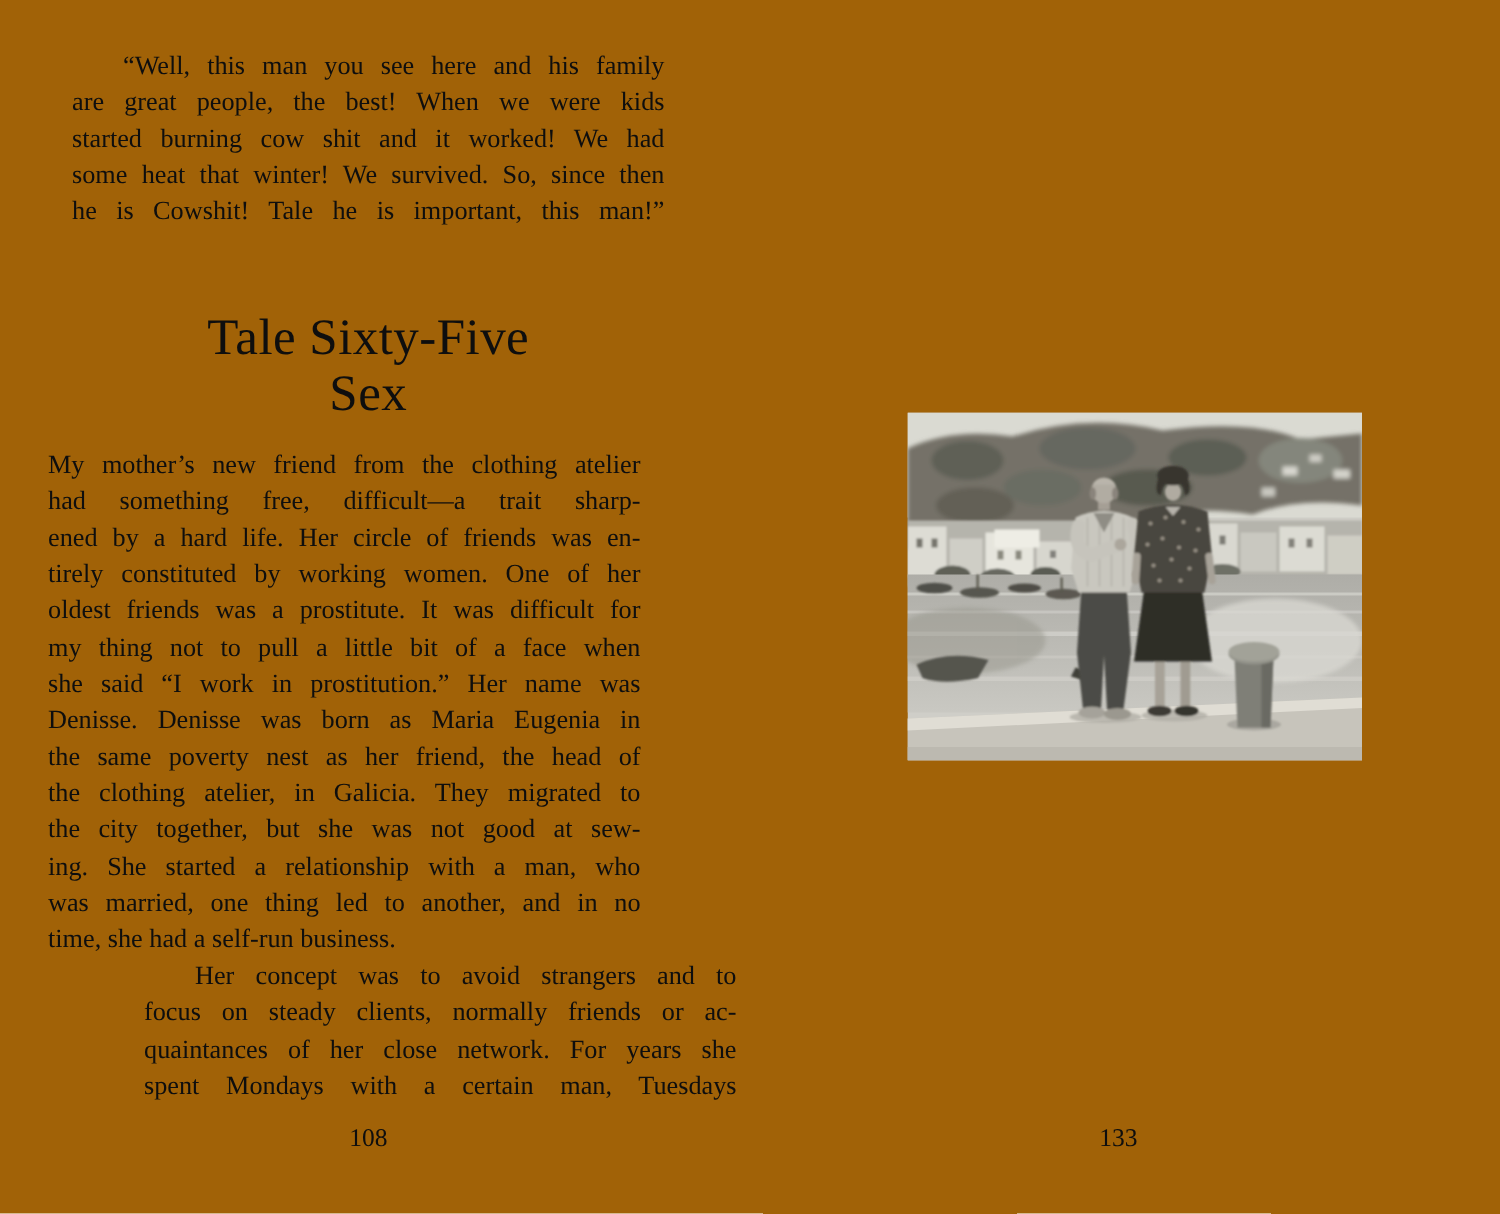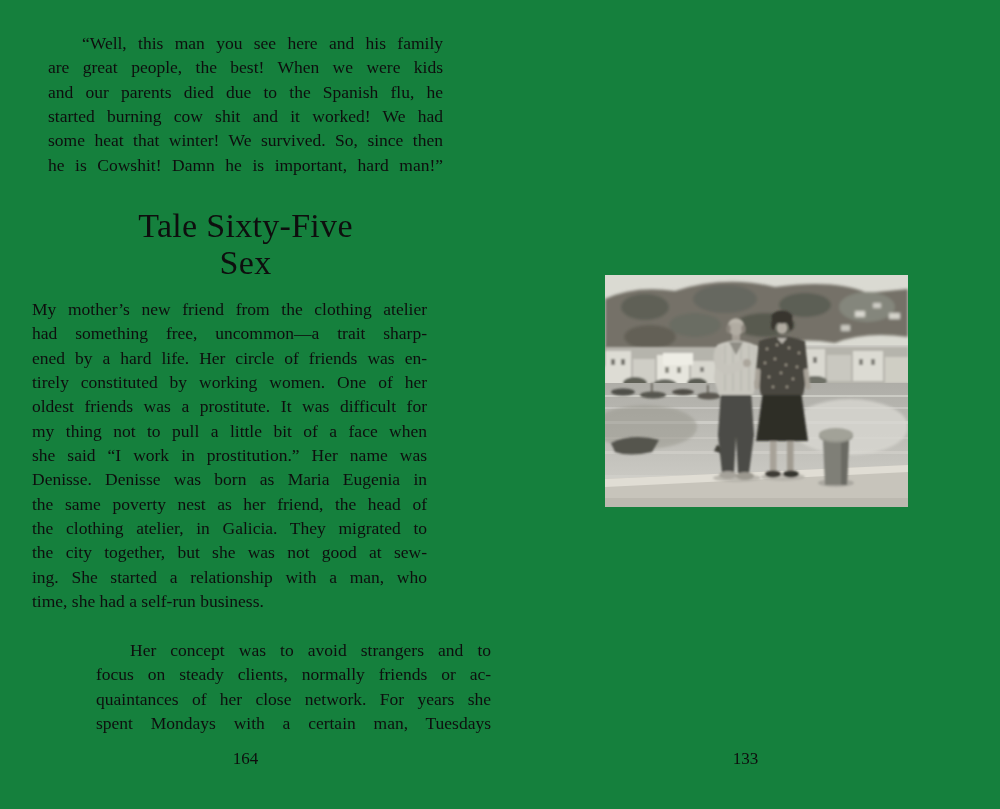--- a/index.html
+++ b/index.html
@@ -8,7 +8,7 @@
     position: relative;
     width: 1000px;
     height: 809px;
-    background: #15803d;
+    background: #a16207;
     font-family: "Liberation Serif", "DejaVu Serif", serif;
     color: #0e0e0e;
     overflow: hidden;

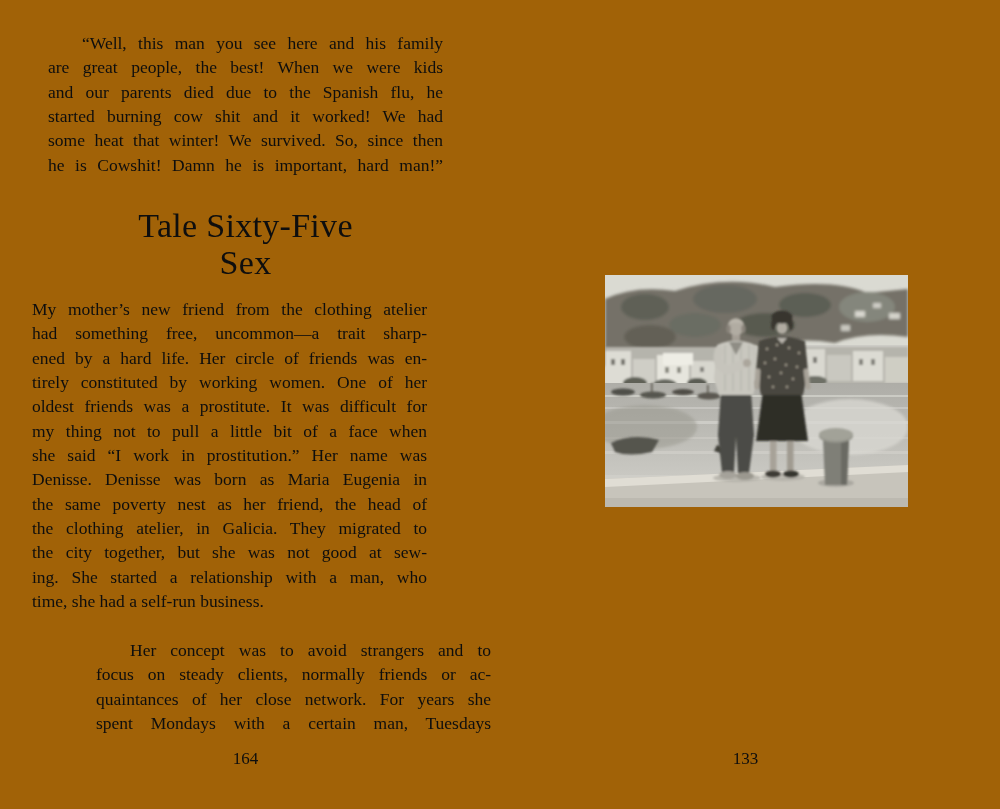--- a/index.html
+++ b/index.html
@@ -65,7 +65,6 @@
     <div class="block para" style="left:48px; top:31px;">
         <div class="line indent">“Well, this man you see here and his family</div>
         <div class="line">are great people, the best! When we were kids</div>
-        <div class="line">and our parents died due to the Spanish flu, he</div>
         <div class="line">started burning cow shit and it worked! We had</div>
         <div class="line">some heat that winter! We survived. So, since then</div>
         <div class="line">he is Cowshit! Damn he is important, hard man!”</div>

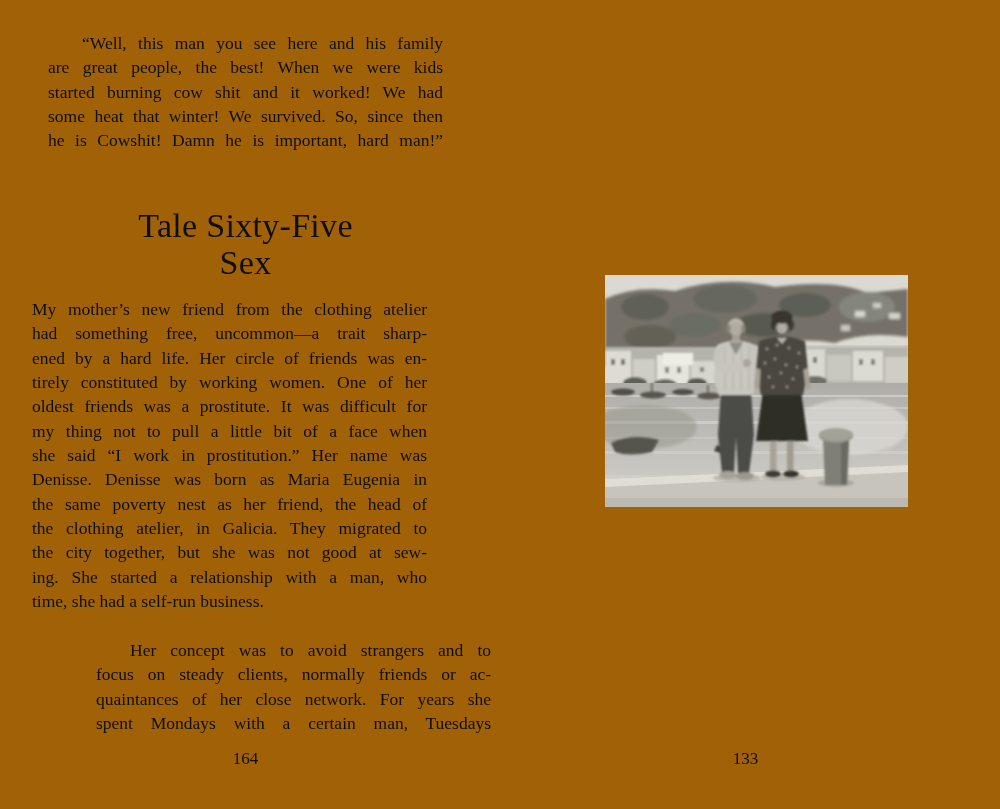--- a/index.html
+++ b/index.html
@@ -67,7 +67,7 @@
         <div class="line">are great people, the best! When we were kids</div>
         <div class="line">started burning cow shit and it worked! We had</div>
         <div class="line">some heat that winter! We survived. So, since then</div>
-        <div class="line">he is Cowshit! Damn he is important, hard man!”</div>
+        <div class="line">he is Cowshit! Tale he is important, this man!”</div>
       </div>
 
     <div class="block chapter-heading" style="left:48px; top:207px;">

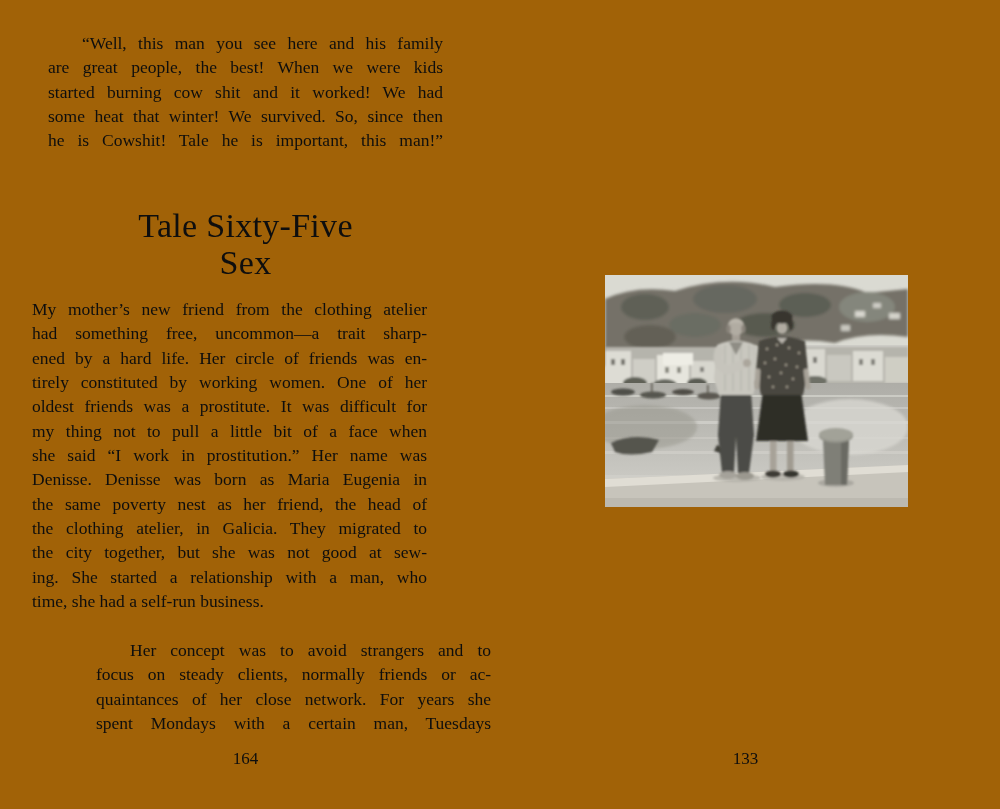--- a/index.html
+++ b/index.html
@@ -77,7 +77,7 @@
 
     <div class="block para" style="left:32px; top:297px;">
         <div class="line">My mother’s new friend from the clothing atelier</div>
-        <div class="line">had something free, uncommon—a trait sharp-</div>
+        <div class="line">had something free, difficult—a trait sharp-</div>
         <div class="line">ened by a hard life. Her circle of friends was en-</div>
         <div class="line">tirely constituted by working women. One of her</div>
         <div class="line">oldest friends was a prostitute. It was difficult for</div>

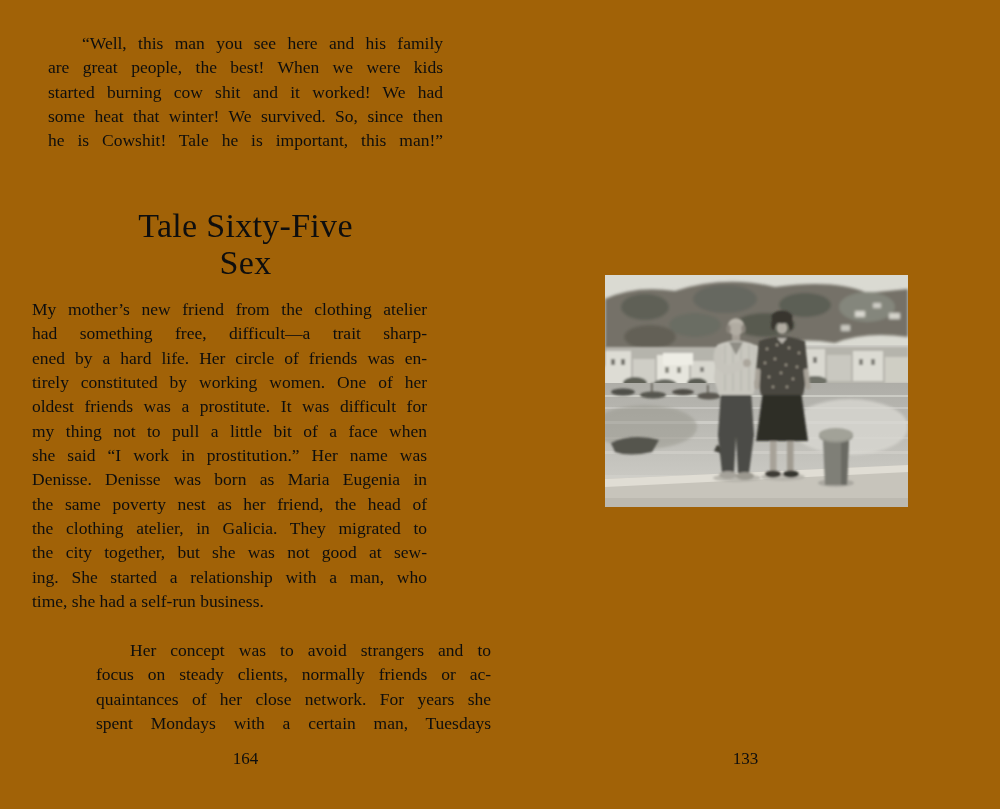--- a/index.html
+++ b/index.html
@@ -88,6 +88,7 @@
         <div class="line">the clothing atelier, in Galicia. They migrated to</div>
         <div class="line">the city together, but she was not good at sew-</div>
         <div class="line">ing. She started a relationship with a man, who</div>
+        <div class="line">was married, one thing led to another, and in no</div>
         <div class="line last-left">time, she had a self-run business.</div>
       </div>
 

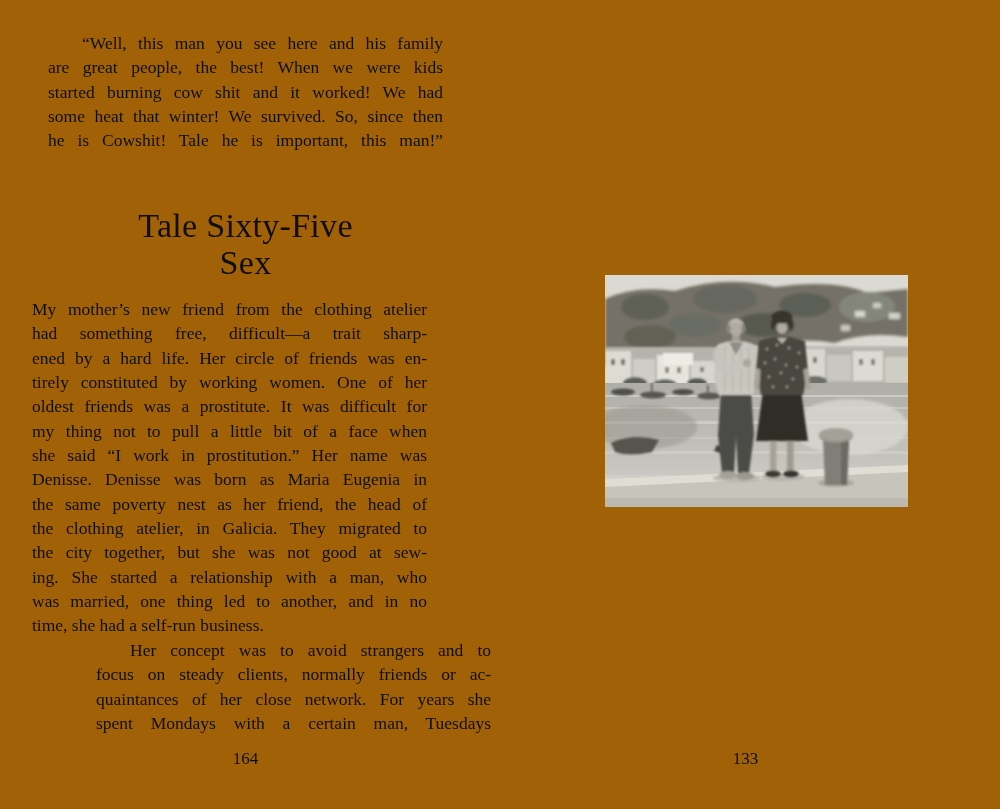--- a/index.html
+++ b/index.html
@@ -99,7 +99,7 @@
         <div class="line">spent Mondays with a certain man, Tuesdays</div>
       </div>
 
-    <div class="block folio" style="left:48px; top:749px;">164</div>
+    <div class="block folio" style="left:48px; top:749px;">108</div>
   </div>
 
   <div class="page right">

